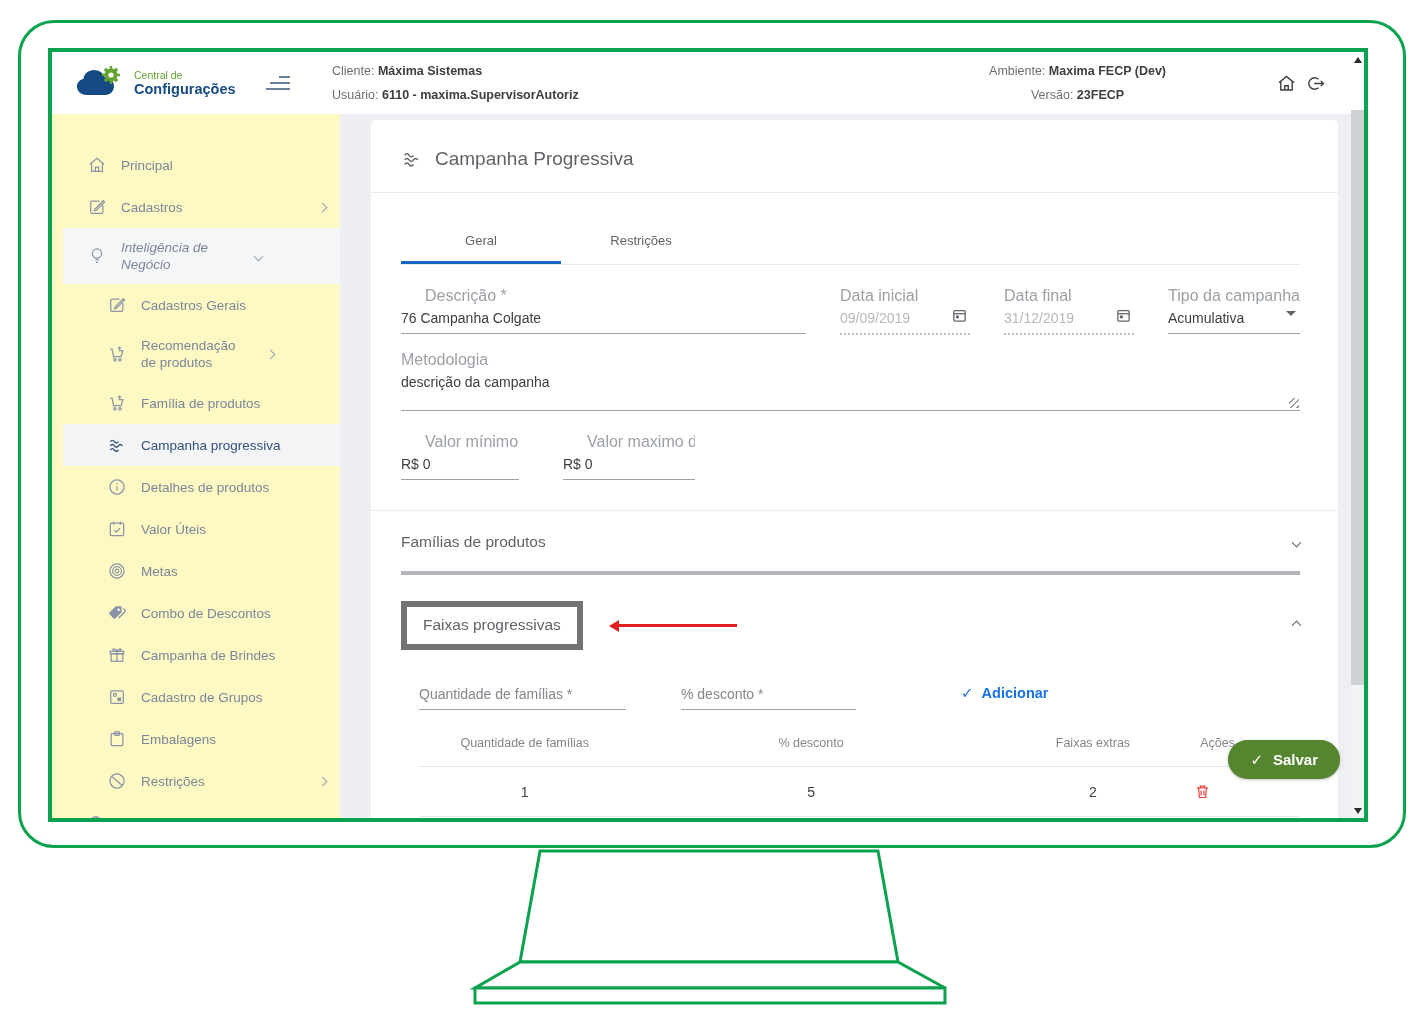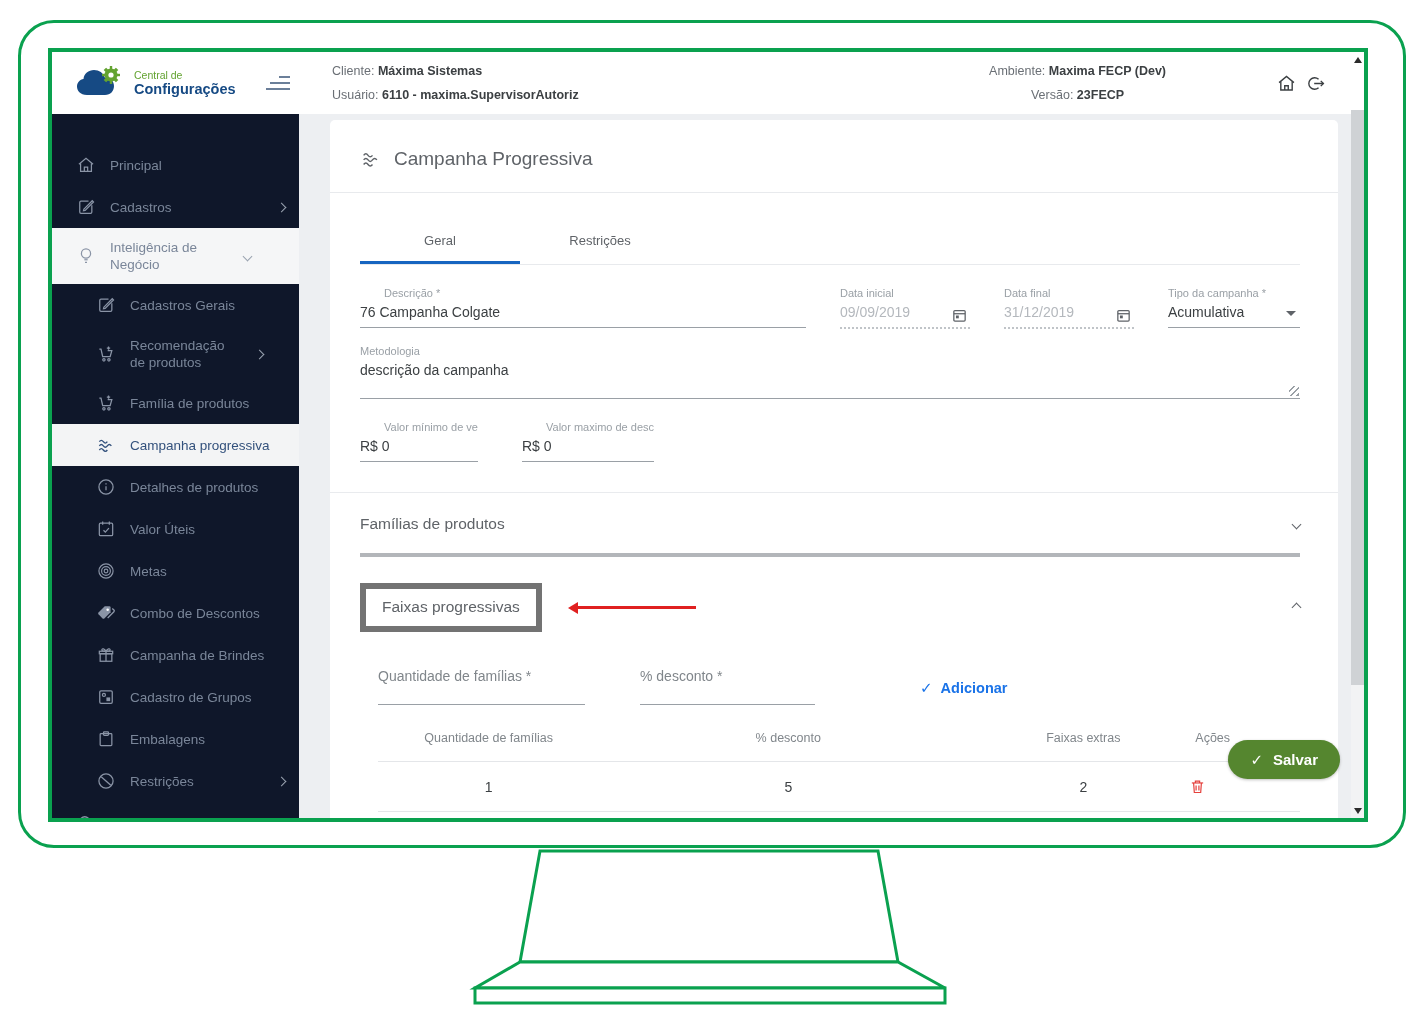--- a/index.html
+++ b/index.html
@@ -35,7 +35,7 @@
 
   
   .app-body { display:flex; height:704px; }
-  .sidebar { width:247px; background:#0f172a; padding-top:30px; flex-shrink:0; overflow:hidden; }
+  .sidebar { width:288px; background:#fef9c3; padding-top:30px; flex-shrink:0; overflow:hidden;padding-left:11px; }
   .nav-item { display:flex; align-items:center; gap:14px; padding:11px 14px 11px 24px;
     color:#7a8699; font-size:13.5px; cursor:pointer; min-height:42px; }
   .nav-item .ico { width:20px; height:20px; flex-shrink:0; color:#8a94a6; }

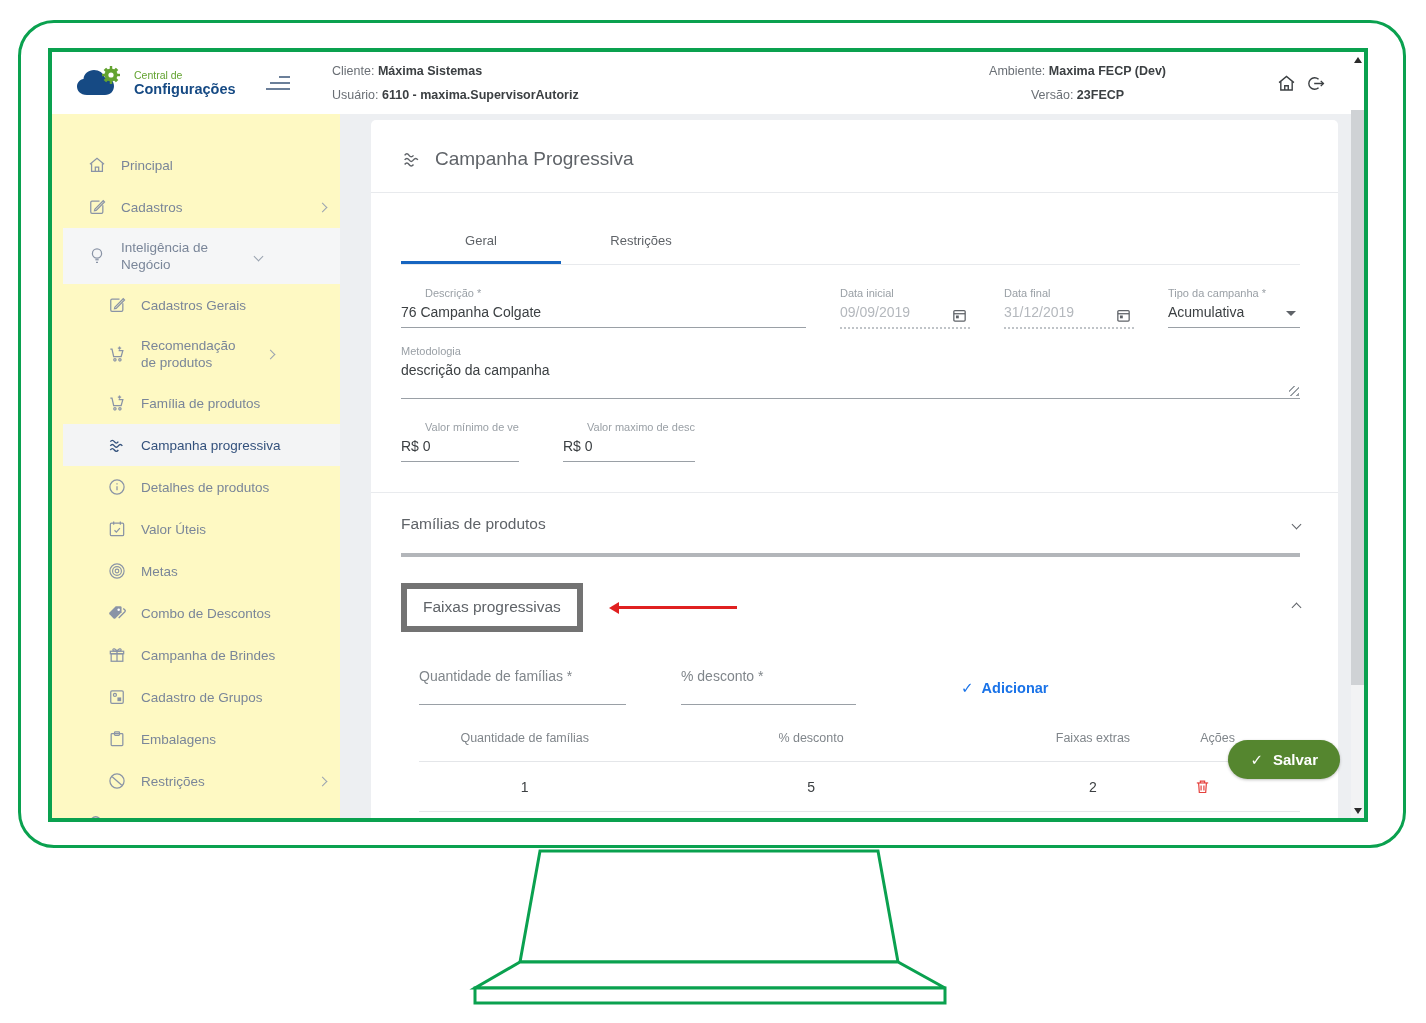--- a/index.html
+++ b/index.html
@@ -41,7 +41,7 @@
   .nav-item .ico { width:20px; height:20px; flex-shrink:0; color:#8a94a6; }
   .nav-item .lbl { flex:1; line-height:17px; }
   .nav-item.sub { padding-left:44px; }
-  .nav-item.parent-open { background:#f5f6f7; }
+  .nav-item.parent-open { background:#f5f6f7;font-style:italic; }
   .nav-item.selected { background:#f3f4f5; color:#33517c; }
   .nav-item.selected .ico { color:#33517c; }
   .chev { width:7px; height:7px; border-right:1.5px solid #9aa3b0; border-bottom:1.5px solid #9aa3b0;

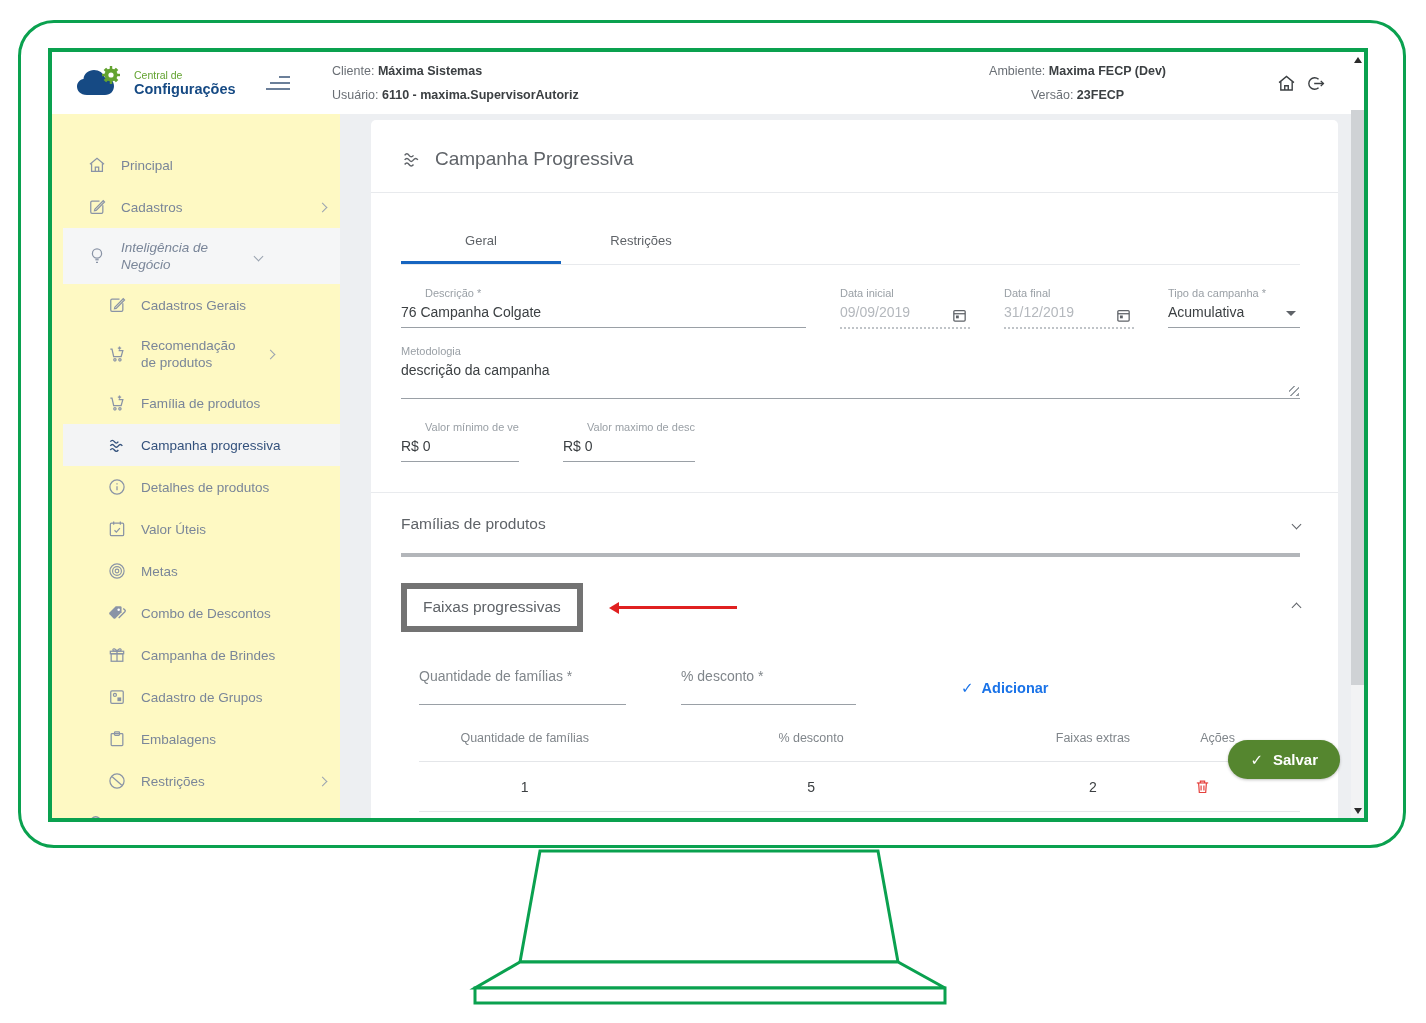--- a/index.html
+++ b/index.html
@@ -67,7 +67,7 @@
   .form { padding:22px 38px 0 30px; }
   .frow { display:flex; gap:34px; margin-bottom:16px; }
   .field { position:relative; }
-  .f-label { font-size:11px; color:#9aa0a6; margin-bottom:5px; white-space:nowrap; overflow:hidden; }
+  .f-label { font-size:16px; color:#9aa0a6; margin-bottom:5px; white-space:nowrap; overflow:hidden; }
   .f-label.indent { padding-left:24px; }
   .f-label.right { text-align:right; }
   .f-value { font-size:14px; color:#3c4043; padding-bottom:7px; border-bottom:1px solid #9aa0a6;

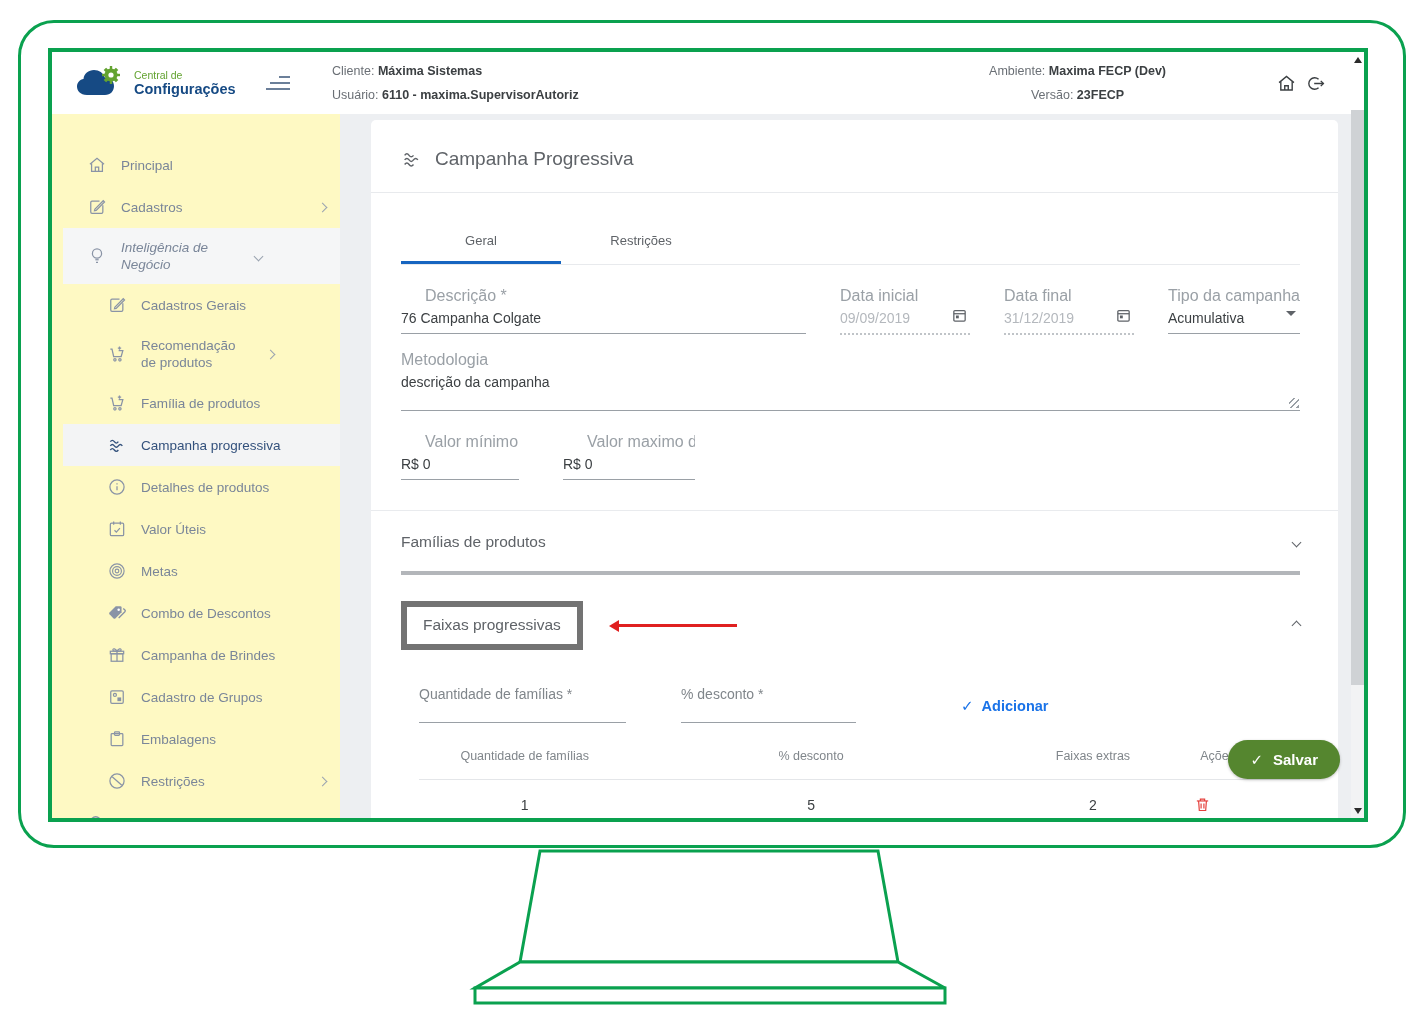--- a/index.html
+++ b/index.html
@@ -96,7 +96,7 @@
 
   .fx-inputs { display:flex; align-items:flex-end; gap:55px; padding:26px 38px 0 48px; }
   .fx-inputs input { border:none; outline:none; border-bottom:1px solid #9aa0a6; font-size:14px;
-    padding:4px 0 20px 0; color:#3c4043; background:transparent;
+    padding:4px 0 7px 0; color:#3c4043; background:transparent;
     font-family:"Liberation Sans","DejaVu Sans",sans-serif; }
   .fx-inputs input::placeholder { color:#80868b; opacity:1; }
   .add-btn { display:flex; align-items:center; gap:8px; color:#1a73e8; font-size:14.5px; font-weight:bold;

